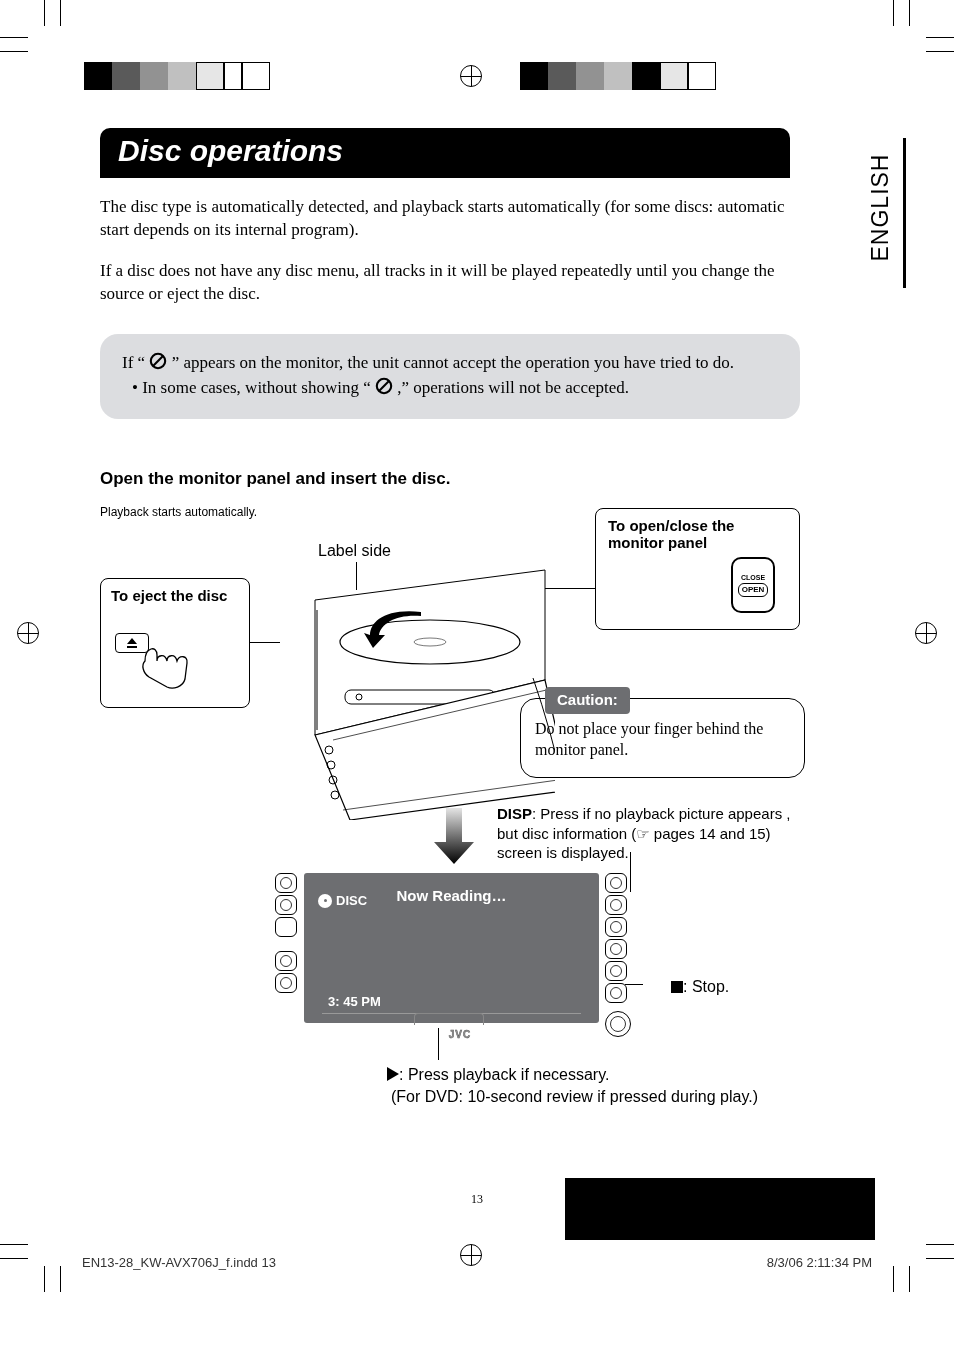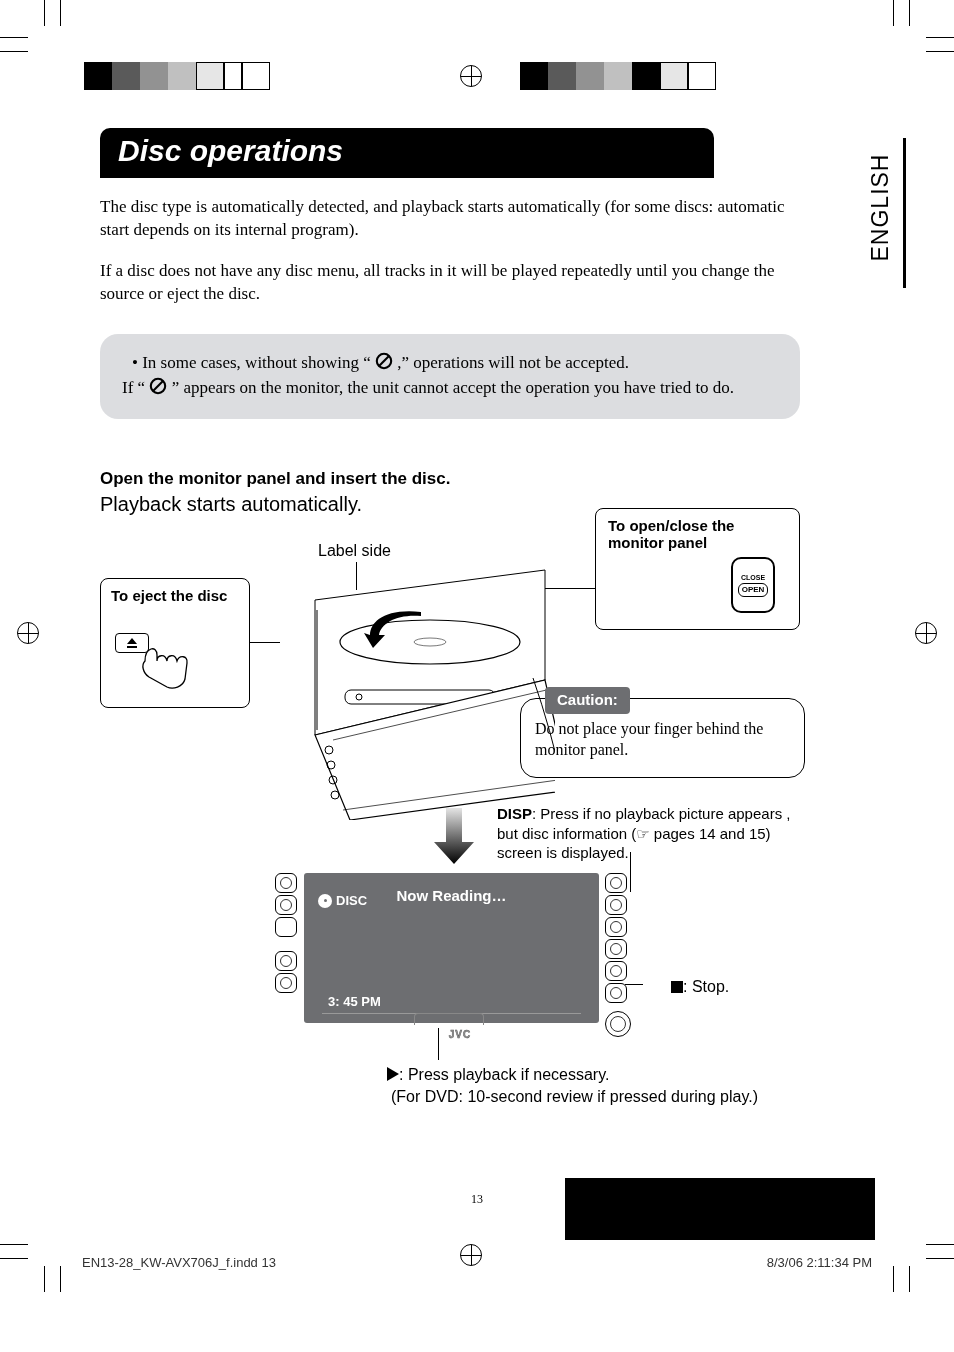--- a/index.html
+++ b/index.html
@@ -63,7 +63,7 @@
     font-size: 30px;
     padding: 6px 18px 10px 18px;
     border-radius: 10px 10px 0 0;
-    width: 614px;
+    width: 690px;
   }
 
   .lang-tab {

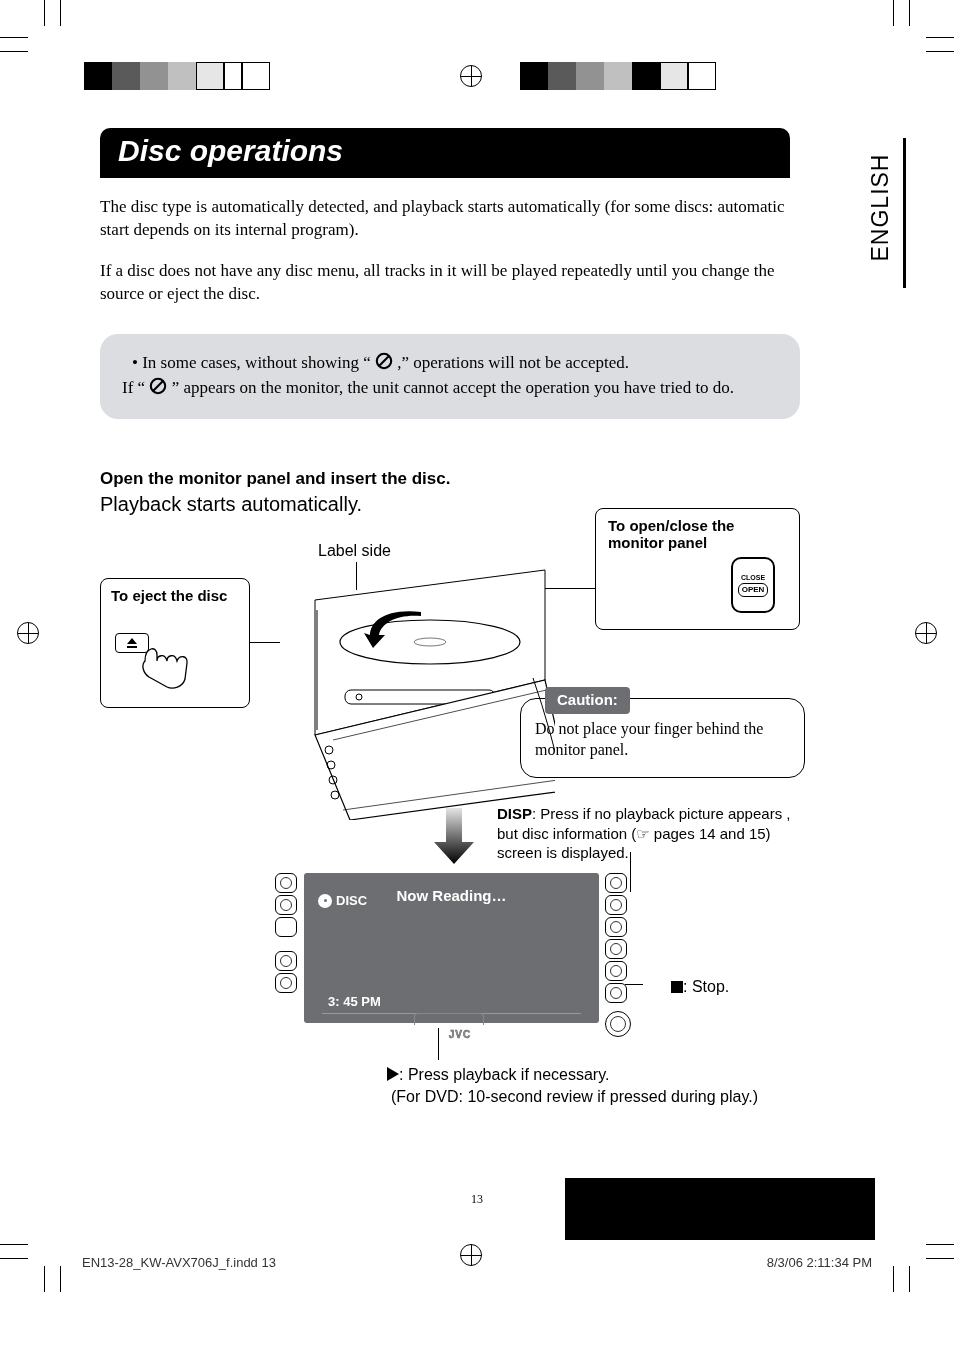--- a/index.html
+++ b/index.html
@@ -437,6 +437,14 @@
     <p class="para">If a disc does not have any disc menu, all tracks in it will be played repeatedly until you change the source or eject the disc.</p>
 
     <div class="tint-box">
+      <div>
+        <span>If “</span>
+        <svg class="proh-icon" viewBox="0 0 20 20">
+            <circle cx="10" cy="10" r="8" fill="none" stroke="#000" stroke-width="2.3"></circle>
+            <line x1="4.5" y1="15.5" x2="15.5" y2="4.5" stroke="#000" stroke-width="2.3"></line>
+          </svg>
+        <span>” appears on the monitor, the unit cannot accept the operation you have tried to do.</span>
+      </div>
       <div style="padding-left:10px;">
         <span>• In some cases, without showing “</span>
         <svg class="proh-icon" viewBox="0 0 20 20">
@@ -444,14 +452,6 @@
             <line x1="4.5" y1="15.5" x2="15.5" y2="4.5" stroke="#000" stroke-width="2.3"></line>
           </svg>
         <span>,” operations will not be accepted.</span>
-      </div>
-      <div>
-        <span>If “</span>
-        <svg class="proh-icon" viewBox="0 0 20 20">
-            <circle cx="10" cy="10" r="8" fill="none" stroke="#000" stroke-width="2.3"></circle>
-            <line x1="4.5" y1="15.5" x2="15.5" y2="4.5" stroke="#000" stroke-width="2.3"></line>
-          </svg>
-        <span>” appears on the monitor, the unit cannot accept the operation you have tried to do.</span>
       </div>
     </div>
 

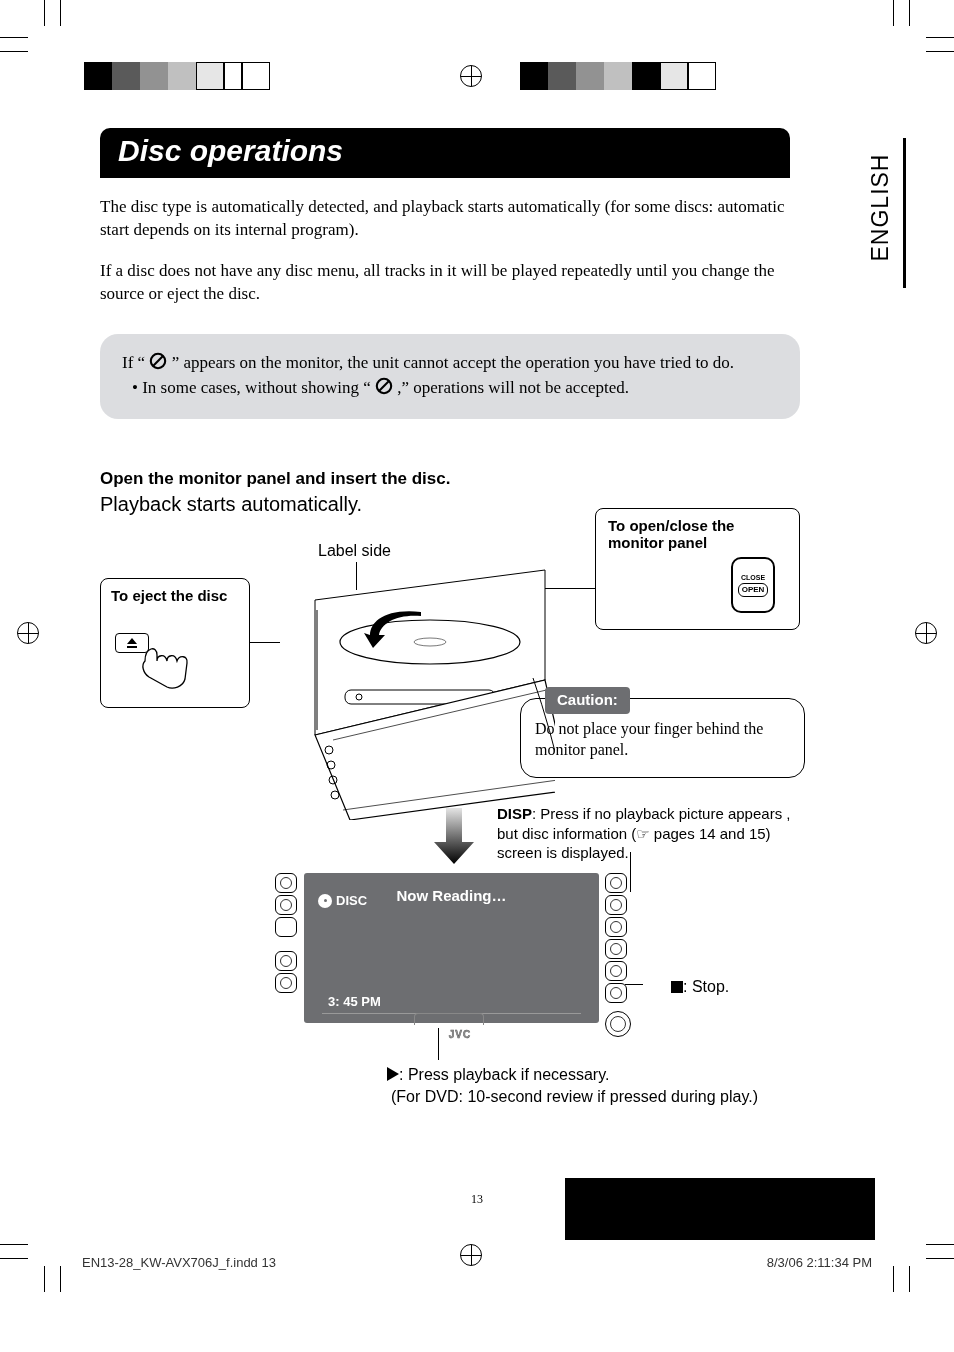--- a/index.html
+++ b/index.html
@@ -117,8 +117,8 @@
   }
   .section-sub {
     font-family: Arial, sans-serif;
-    font-size: 20px;
-    margin-top: 4px;
+    font-size: 12px;
+    margin-top: 16px;
   }
 
   

